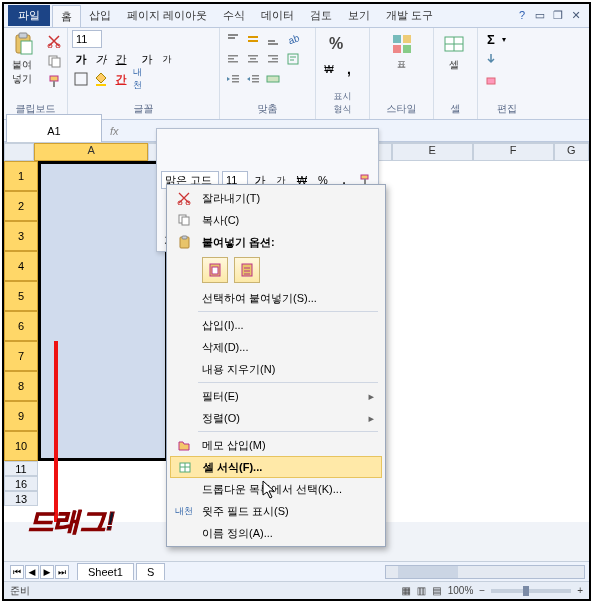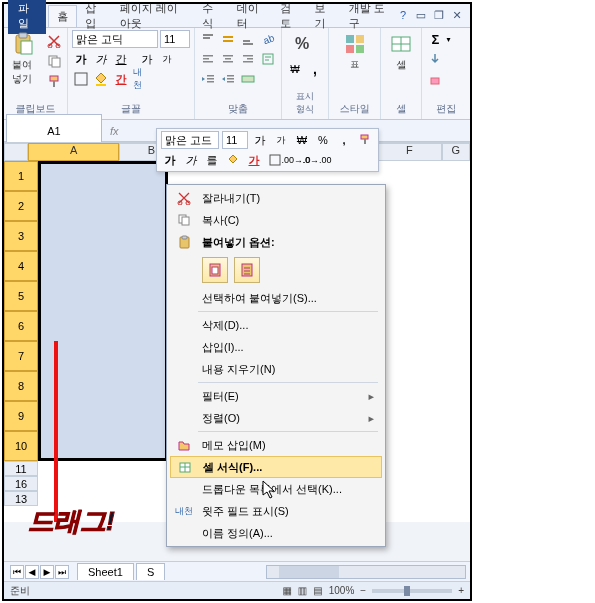--- a/index.html
+++ b/index.html
@@ -5,7 +5,7 @@
 * { margin: 0; padding: 0; box-sizing: border-box; font-family: "Malgun Gothic", sans-serif; }
 body { background: #fff; font-size: 11px; width: 595px; height: 603px; position: relative; overflow: hidden; }
 
-.frame { border: 2px solid #000; width: 470px; height: 599px; margin: 2px; position: relative; background: #f0f3f8;}
+.frame { border: 2px solid #000; width: 589px; height: 599px; margin: 2px; position: relative; background: #f0f3f8;}
 
 .tabbar { display: flex; align-items: center; background: #eef3fc; border-bottom: 1px solid #bcc9de; height: 24px; padding-left: 4px; }
 .tab-file { background: #1c4486; color: #fff; padding: 3px 10px; font-size: 11px; margin-right: 2px; }

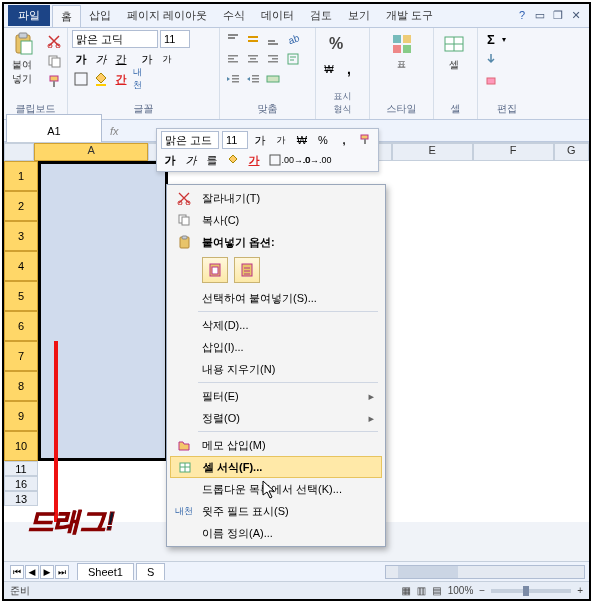--- a/index.html
+++ b/index.html
@@ -138,7 +138,6 @@
     <div class="rgroup" style="width:152px;">
       <div class="rgroup-body" style="flex-direction:column; gap:2px;">
         <div class="mini-row">
-          <input class="sel" style="width: 86px;" value="맑은 고딕">
           <input class="sel" style="width: 30px;" value="11">
         </div>
         <div class="mini-row">

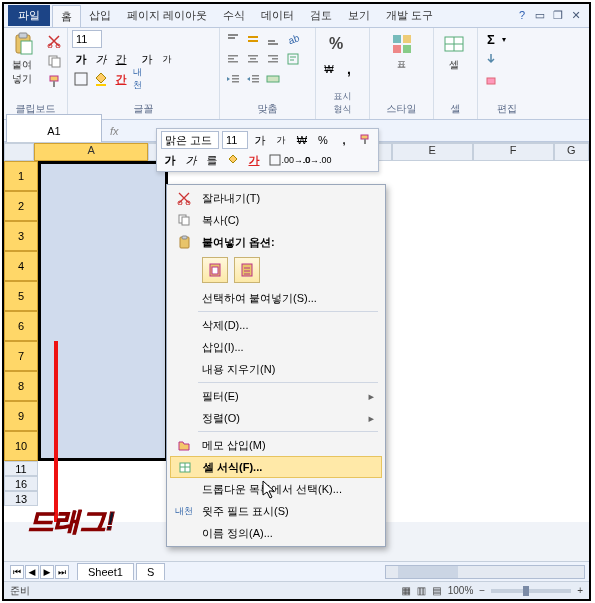--- a/index.html
+++ b/index.html
@@ -30,7 +30,7 @@
 .fx { padding:0 6px; color:#888; font-style:italic;}
 
 .float-toolbar { position:absolute; top:124px; left:152px; background:#f7f8fb; border:1px solid #b3bed0; padding:2px 4px; box-shadow:1px 2px 4px rgba(0,0,0,0.15); display:flex; flex-direction:column; gap:2px; z-index:5;}
-.float-toolbar .row { display:flex; gap:3px; align-items:flex-end;}
+.float-toolbar .row { display:flex; gap:3px; align-items:flex-end;margin-top:40px;}
 .float-toolbar .sel { height:18px;}
 
 .grid-area { position:relative; background:#fff; height: 380px; overflow:hidden; border-top:1px solid #c5cfdc;}

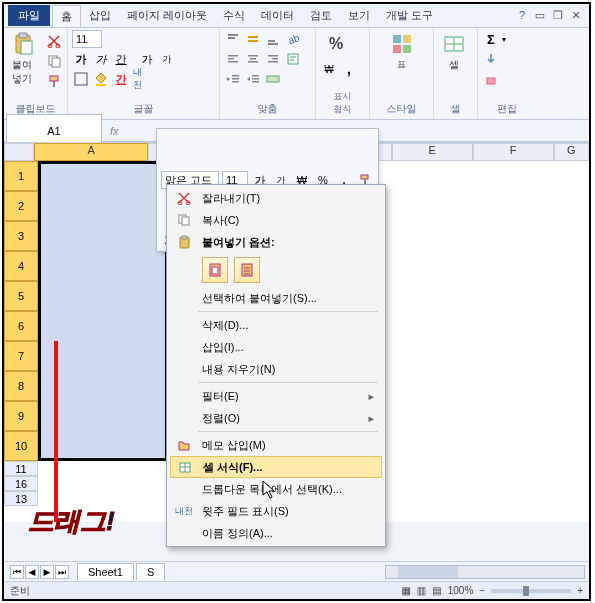--- a/index.html
+++ b/index.html
@@ -444,11 +444,11 @@
     <div class="cm-sep"></div>
     <div class="cm-item">
         <span class="cm-ico"></span>
+        <span>삽입(I)...</span>
+      </div>
+    <div class="cm-item">
+        <span class="cm-ico"></span>
         <span>삭제(D)...</span>
-      </div>
-    <div class="cm-item">
-        <span class="cm-ico"></span>
-        <span>삽입(I)...</span>
       </div>
     <div class="cm-item">
         <span class="cm-ico"></span>

